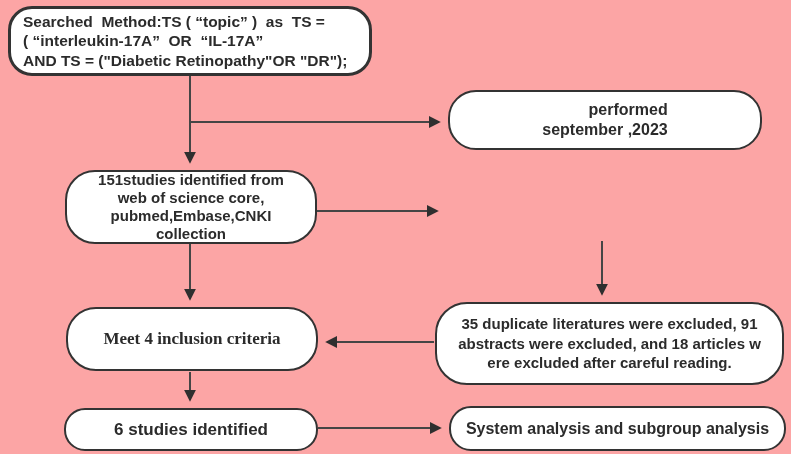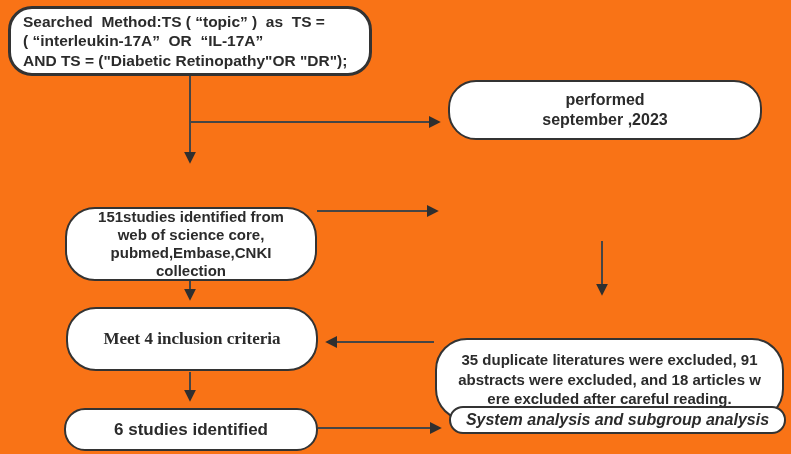--- a/index.html
+++ b/index.html
@@ -6,7 +6,7 @@
   .canvas {
     position:relative;
     width:791px; height:454px;
-    background:#f97316;
+    background:#fca5a5;
     font-family:"Liberation Sans", sans-serif;
     overflow:hidden;
   }

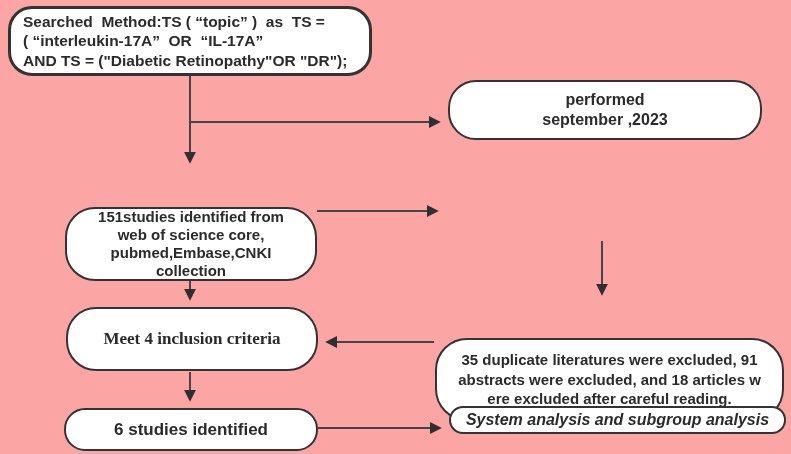--- a/index.html
+++ b/index.html
@@ -33,7 +33,7 @@
     justify-content:flex-start; text-align:left;
     padding:0 12px;
   }
-  #n-performed  { left:448px; top:80px;  width:314px; height:60px; border-radius:28px; font-size:16px; }
+  #n-performed  { left:448px; top:90px;  width:314px; height:60px; border-radius:28px; font-size:16px;text-align:right; }
   #n-identified { left:65px;  top:170px; width:252px; height:74px; border-radius:30px; font-size:15px; line-height:1.2;margin-top:37px; }
   #n-exclusion  { left:446px; top:179px; width:316px; height:61px; border-radius:29px; font-size:16.5px; }
   #n-inclusion  { left:66px;  top:307px; width:252px; height:64px; border-radius:30px; font-size:17px;font-family:Liberation Serif, serif; }

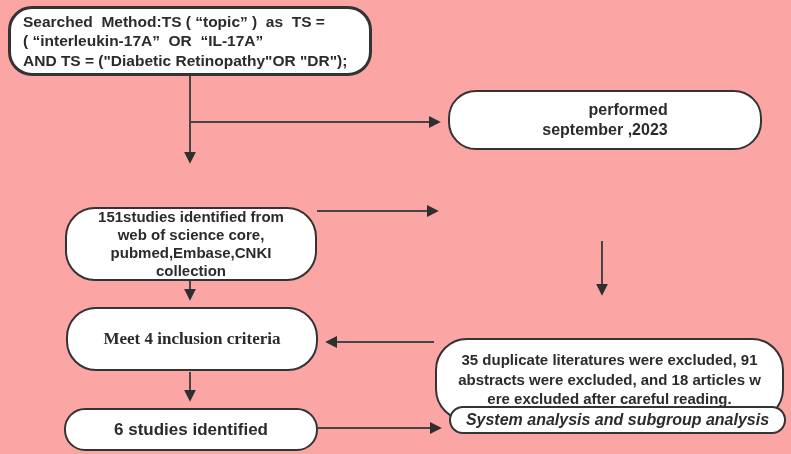--- a/index.html
+++ b/index.html
@@ -34,7 +34,7 @@
     padding:0 12px;
   }
   #n-performed  { left:448px; top:90px;  width:314px; height:60px; border-radius:28px; font-size:16px;text-align:right; }
-  #n-identified { left:65px;  top:170px; width:252px; height:74px; border-radius:30px; font-size:15px; line-height:1.2;margin-top:37px; }
+  #n-identified { left:65px;  top:170px; width:252px; height:74px; border-radius:30px; font-size:15px; line-height:1.2; }
   #n-exclusion  { left:446px; top:179px; width:316px; height:61px; border-radius:29px; font-size:16.5px; }
   #n-inclusion  { left:66px;  top:307px; width:252px; height:64px; border-radius:30px; font-size:17px;font-family:Liberation Serif, serif; }
   #n-duplicates { left:435px; top:302px; width:349px; height:83px; border-radius:32px; font-size:15px; line-height:1.3; padding:0 6px;margin-top:36px; }

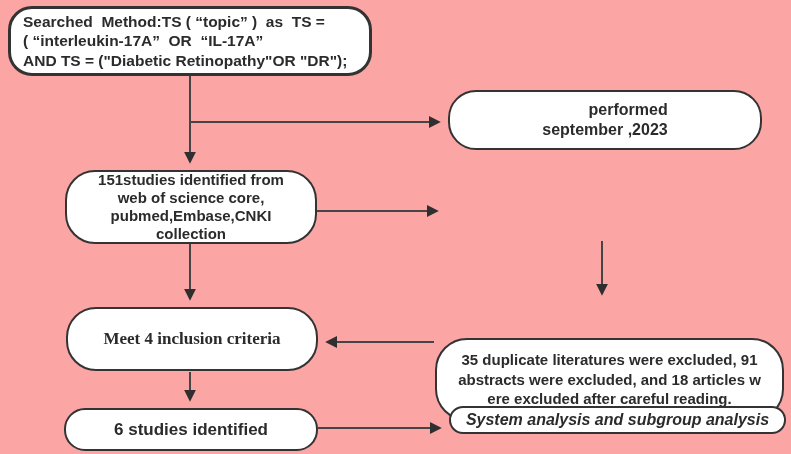--- a/index.html
+++ b/index.html
@@ -37,7 +37,7 @@
   #n-identified { left:65px;  top:170px; width:252px; height:74px; border-radius:30px; font-size:15px; line-height:1.2; }
   #n-exclusion  { left:446px; top:179px; width:316px; height:61px; border-radius:29px; font-size:16.5px; }
   #n-inclusion  { left:66px;  top:307px; width:252px; height:64px; border-radius:30px; font-size:17px;font-family:Liberation Serif, serif; }
-  #n-duplicates { left:435px; top:302px; width:349px; height:83px; border-radius:32px; font-size:15px; line-height:1.3; padding:0 6px;margin-top:36px; }
+  #n-duplicates { left:435px; top:302px; width:349px; height:83px; border-radius:32px; font-size:15px; line-height:1.3; padding:0 6px; }
   #n-seven      { left:64px;  top:408px; width:254px; height:43px; border-radius:21px; font-size:17px; }
   #n-system     { left:449px; top:406px; width:337px; height:28px; border-radius:22px; font-size:16px;font-style:italic; }
 </style>

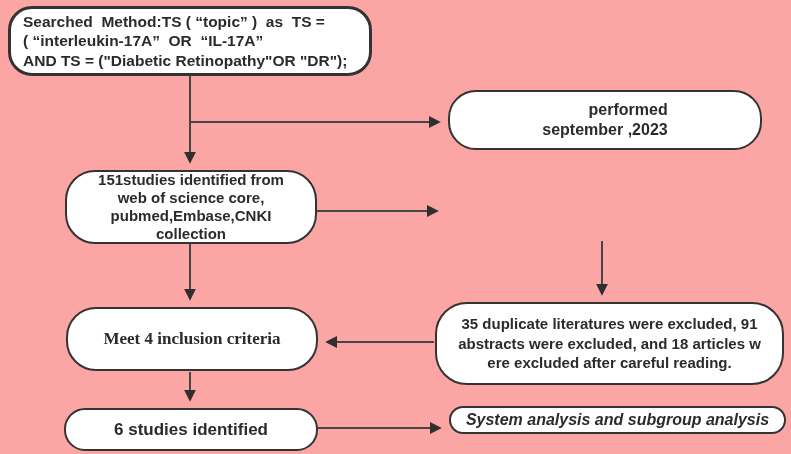--- a/index.html
+++ b/index.html
@@ -39,7 +39,7 @@
   #n-inclusion  { left:66px;  top:307px; width:252px; height:64px; border-radius:30px; font-size:17px;font-family:Liberation Serif, serif; }
   #n-duplicates { left:435px; top:302px; width:349px; height:83px; border-radius:32px; font-size:15px; line-height:1.3; padding:0 6px; }
   #n-seven      { left:64px;  top:408px; width:254px; height:43px; border-radius:21px; font-size:17px; }
-  #n-system     { left:449px; top:406px; width:337px; height:28px; border-radius:22px; font-size:16px;font-style:italic; }
+  #n-system     { left:449px; top:406px; width:337px; height:45px; border-radius:22px; font-size:16px; }
 </style>
 </head>
 <body>

